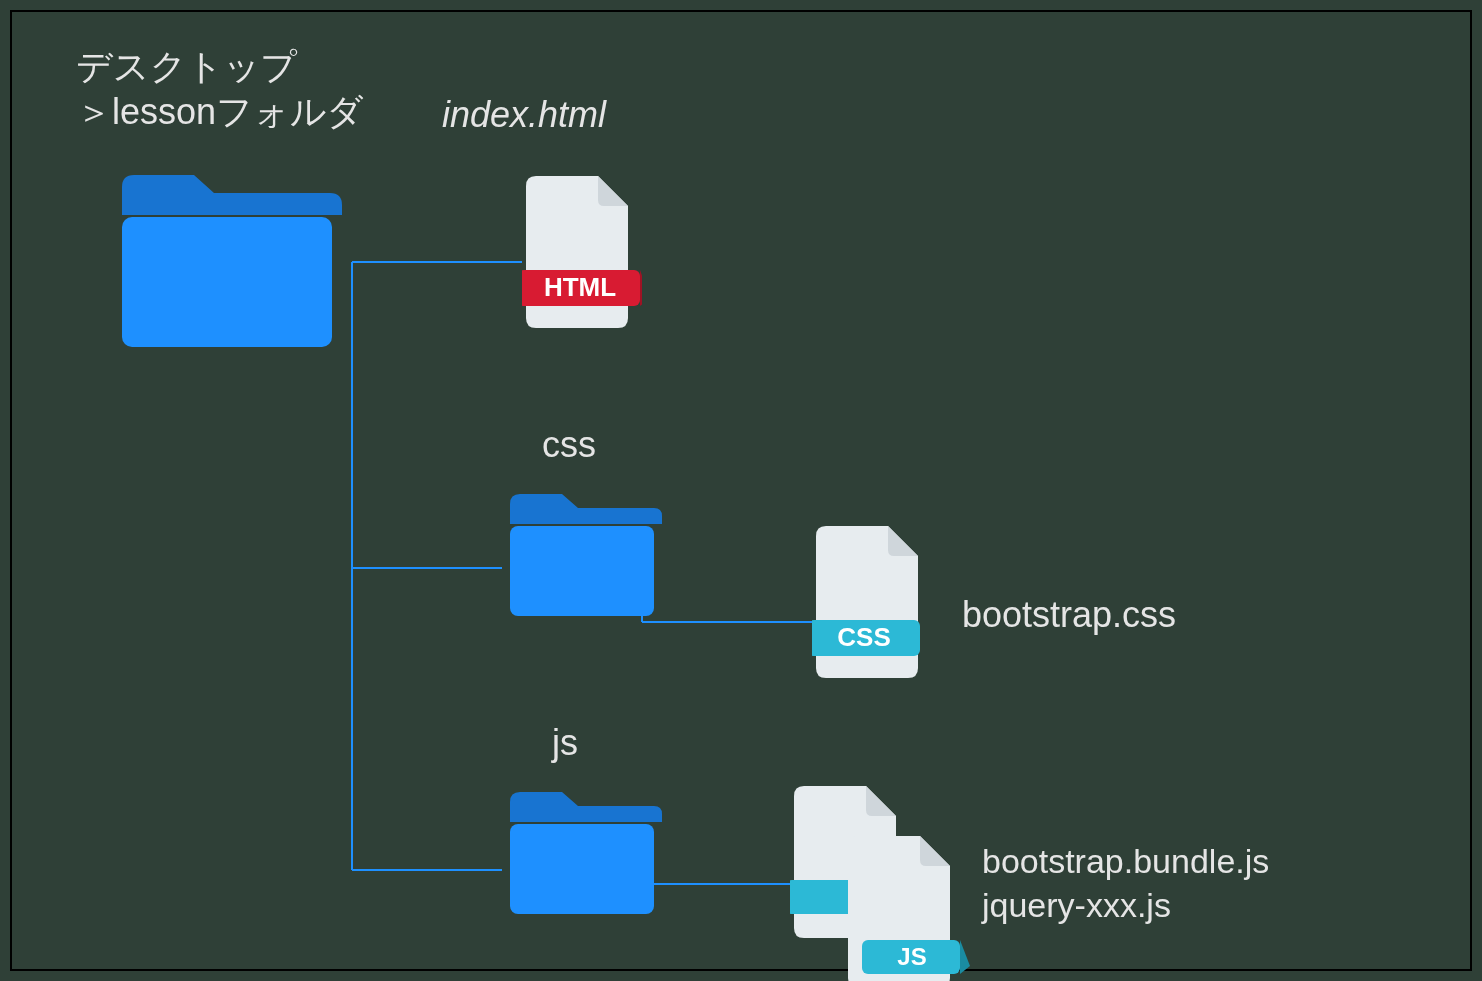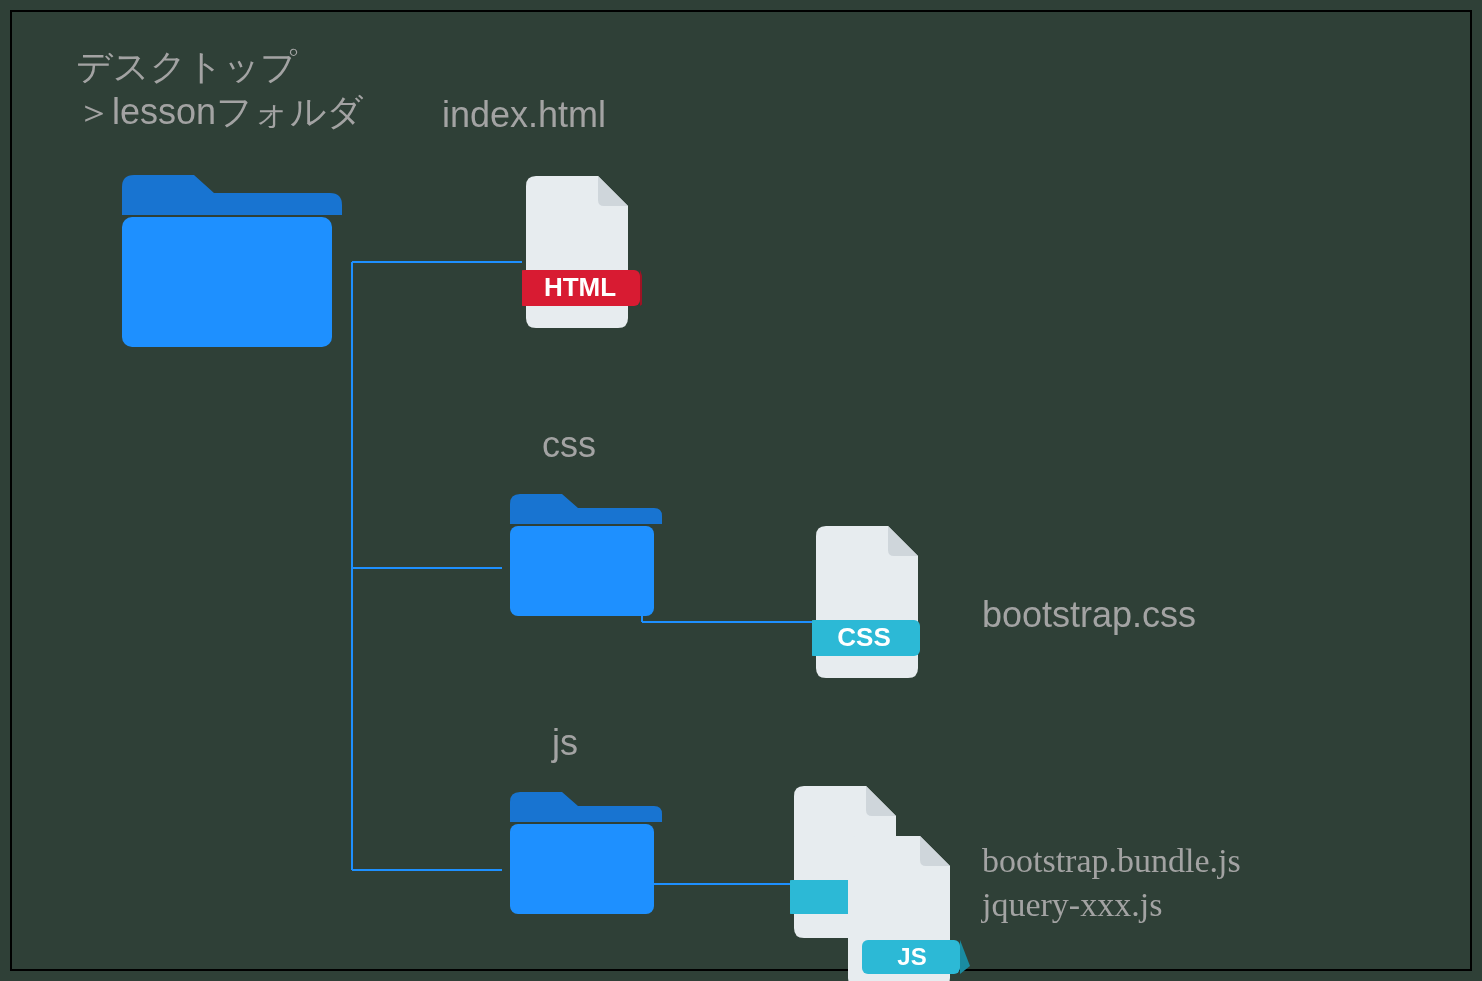--- a/index.html
+++ b/index.html
@@ -24,7 +24,7 @@
     position: absolute;
     font-size: 36px;
     line-height: 1.25;
-    color: #a3a3a3;
+    color: #e5e5e5;
     white-space: pre;
   }
   .label.small { font-size: 34px; font-family: Liberation Serif, serif; }

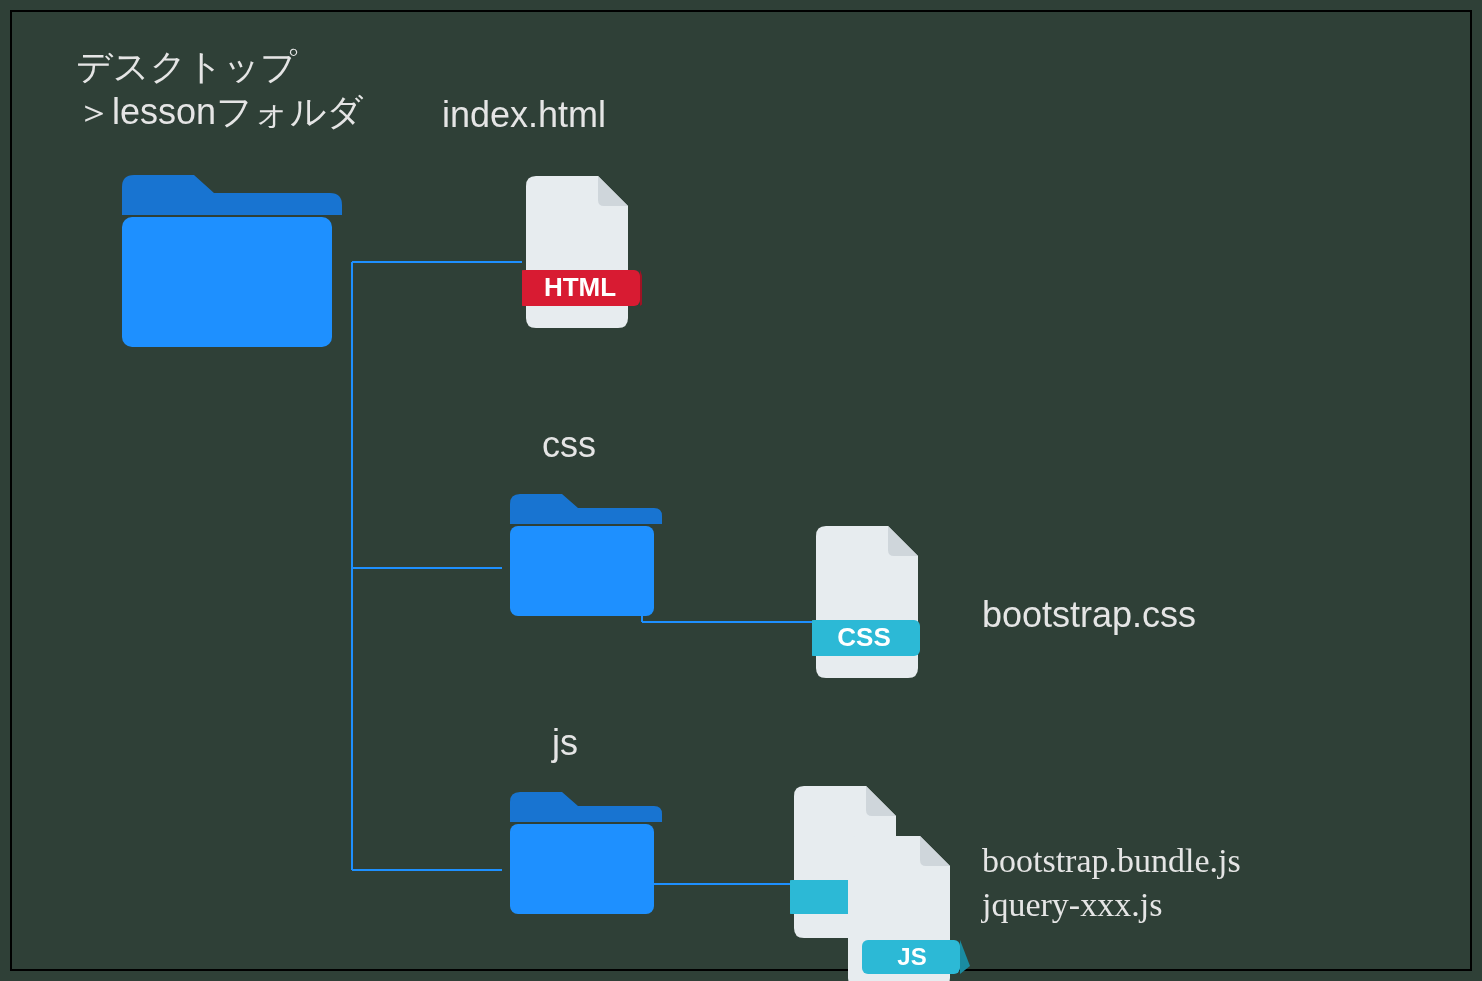--- a/index.html
+++ b/index.html
@@ -62,7 +62,7 @@
     <rect x="10" y="60" width="210" height="130" rx="10" fill="#1e90ff"></rect>
   </svg>
 
-  <div class="label" style="left:430px; top:80px;">index.html</div>
+  <div class="label" style="left:430px; top:80px;font-style:italic;">index.html</div>
 
   <svg width="120" height="160" style="position:absolute; left:510px; top:160px;" viewBox="0 0 120 160">
     <path d="M14 4 h62 l30 30 v112 q0 10 -10 10 H14 q-10 0 -10 -10 V14 q0 -10 10 -10 Z" fill="#e7ecef"></path>

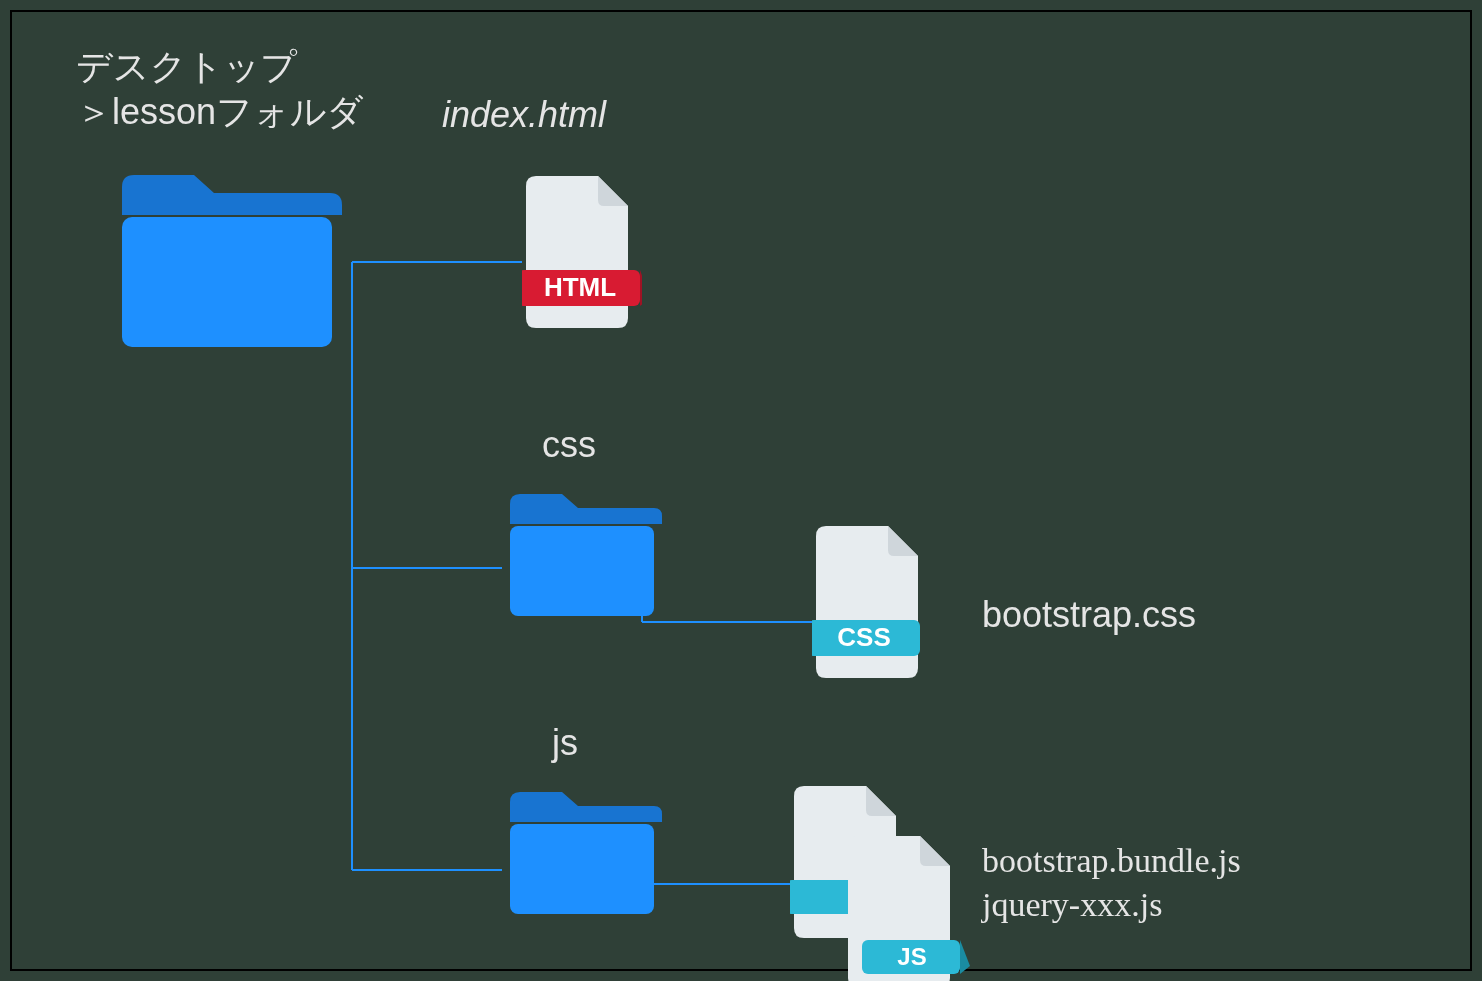--- a/index.html
+++ b/index.html
@@ -88,7 +88,7 @@
     <path d="M-4 98 v36 l-10 -8 Z" fill="#1a8ca2"></path>
   </svg>
 
-  <div class="label" style="left:950px; top:580px;margin-left:20px;">bootstrap.css</div>
+  <div class="label" style="left:950px; top:580px;">bootstrap.css</div>
 
   <div class="label" style="left:540px; top:708px;">js</div>
 

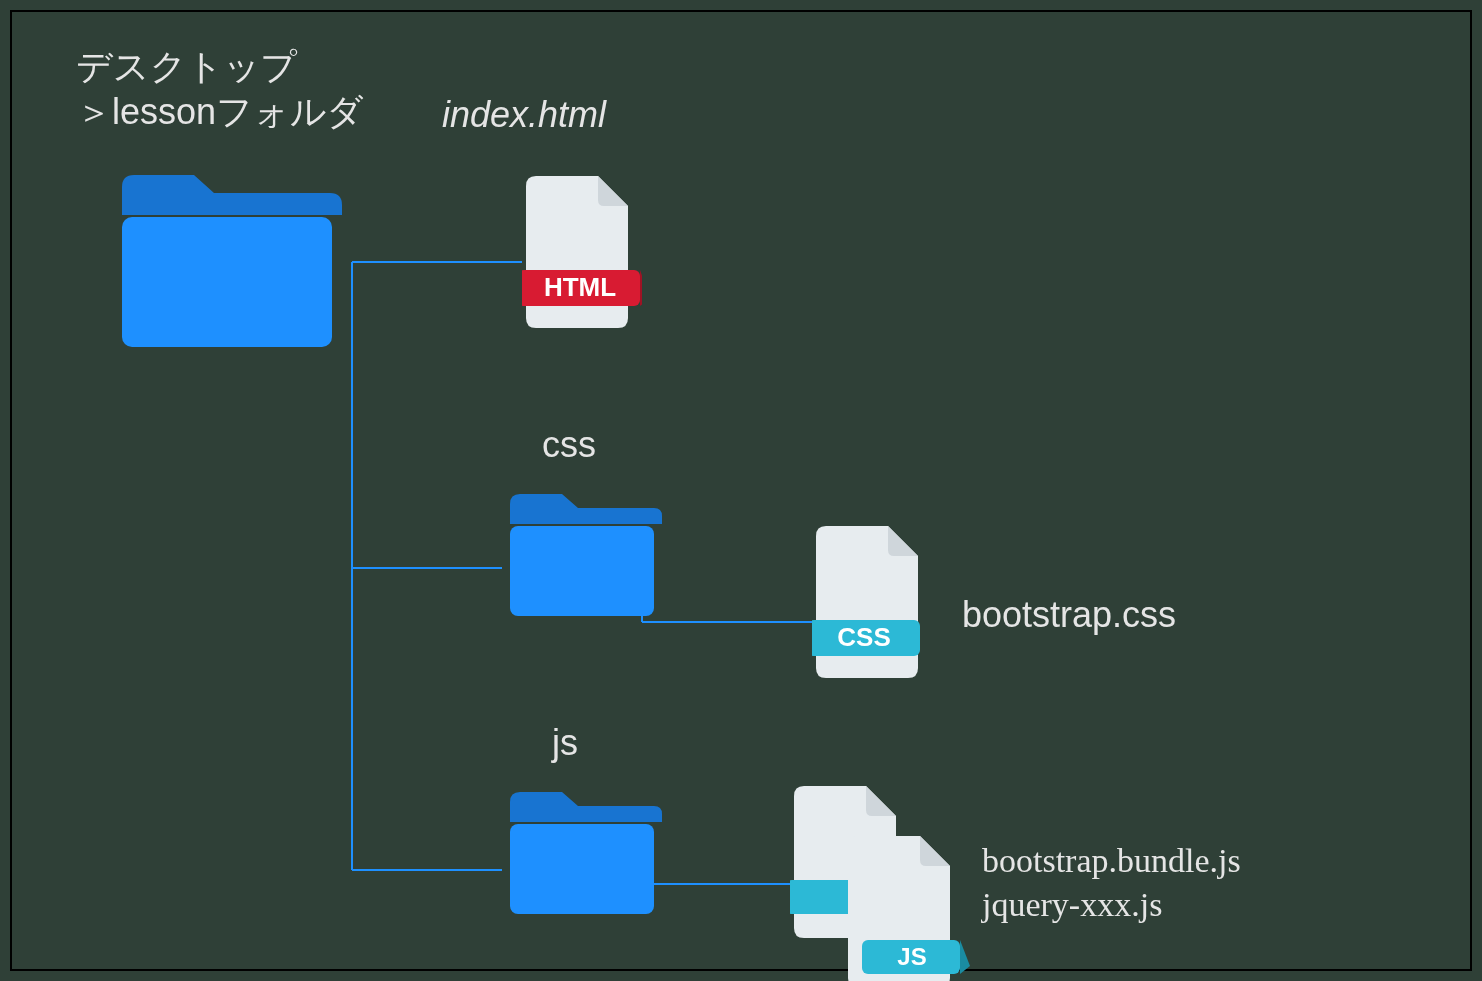--- a/index.html
+++ b/index.html
@@ -27,7 +27,7 @@
     color: #e5e5e5;
     white-space: pre;
   }
-  .label.small { font-size: 34px; font-family: Liberation Serif, serif; }
+  .label.small { font-size: 34px; }
   svg.tree { position:absolute; left:0; top:0; }
 </style>
 </head>

